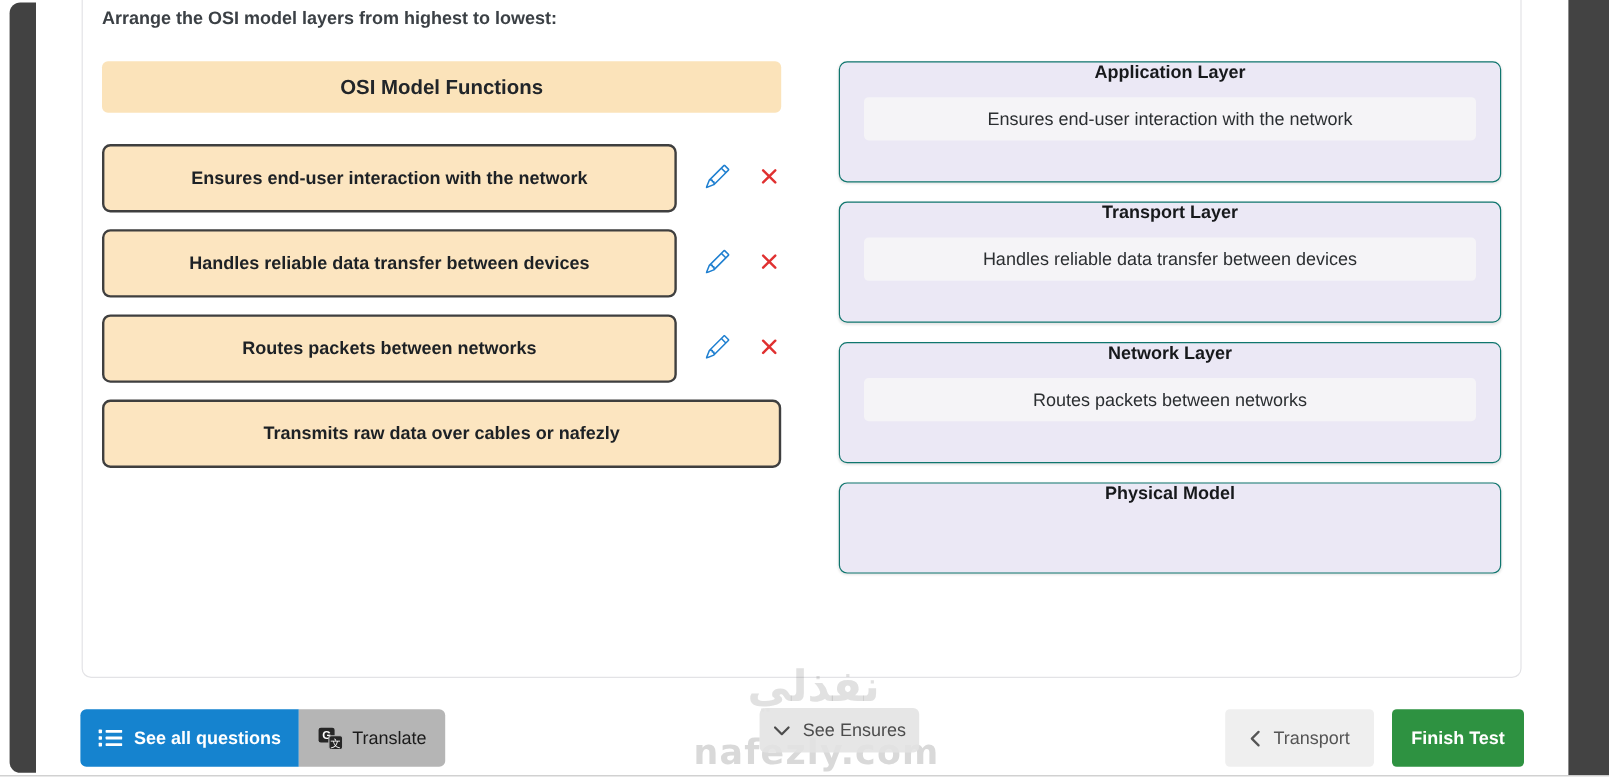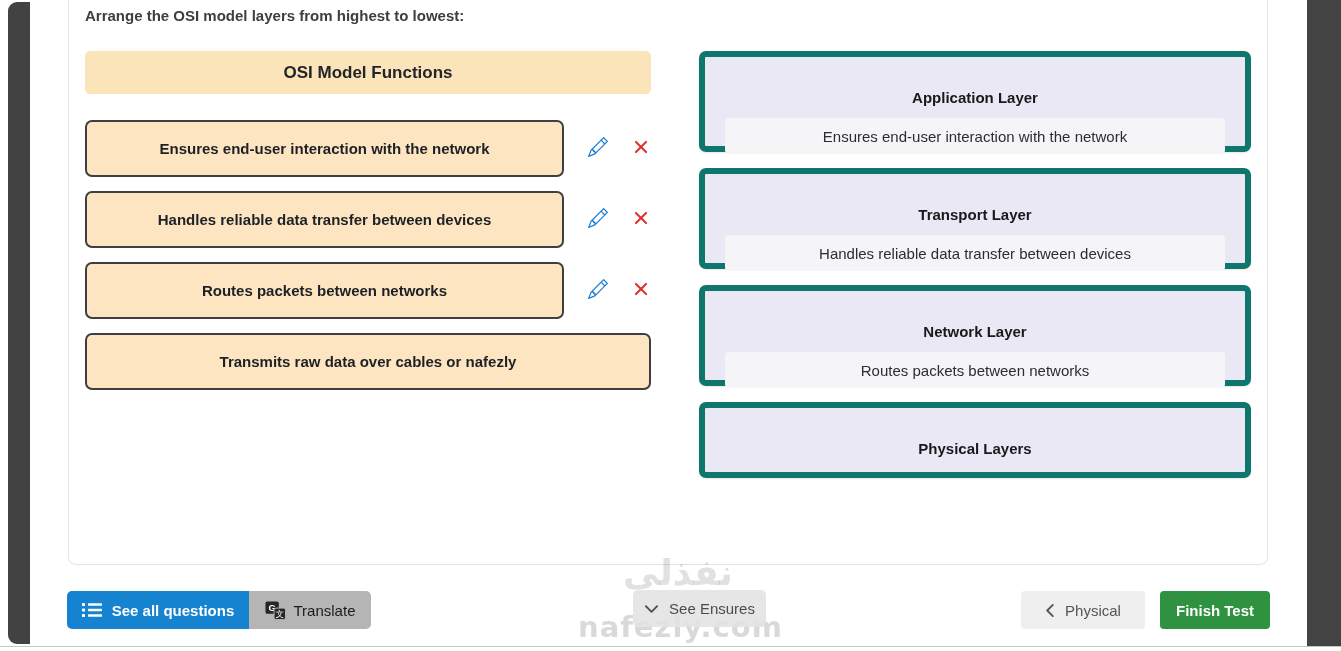--- a/index.html
+++ b/index.html
@@ -36,8 +36,8 @@
   .icon-btn { background:none; border:none; cursor:pointer; display:flex; align-items:center; padding:0; }
 
   
-  .layer-card { background:#ebe8f5; border:6px solid #0f766e; border-radius:7px;
-                box-shadow:0 1px 2px rgba(0,0,0,.10); margin-bottom:16px; padding-top:32px; height:101px; }
+  .layer-card { background:#ebe8f5; border:1px solid #0f766e; border-radius:7px;
+                box-shadow:0 1px 2px rgba(0,0,0,.10); margin-bottom:16px; padding-top:0; height:101px; }
   .layer-card.empty { height:76px; }
   .layer-title { text-align:center; font-size:15px; font-weight:bold; color:#17191c; }
   .layer-slot { margin:12px 20px 0 20px; height:36px; background:#f5f4f7; border-radius:4px;

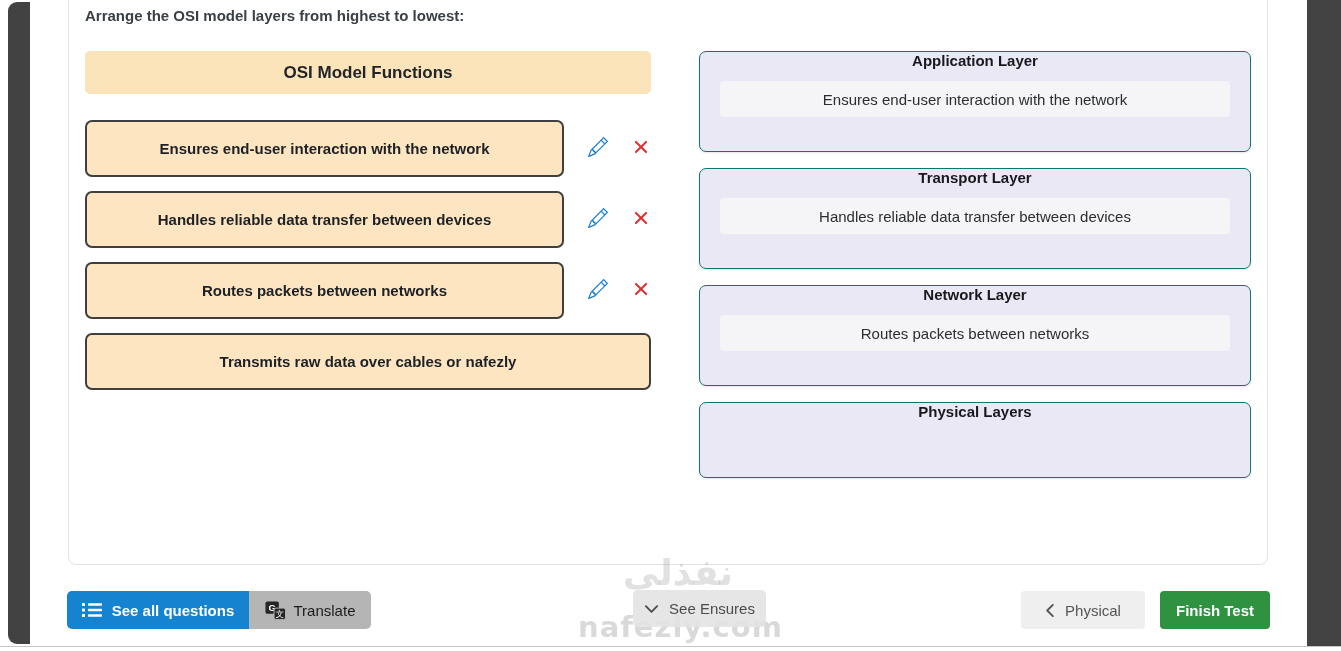--- a/index.html
+++ b/index.html
@@ -169,7 +169,7 @@
         </div>
 
         <div class="layer-card empty">
-          <div class="layer-title">Physical Layers</div>
+          <div class="layer-title">Physical Model</div>
         </div>
       </div>
 

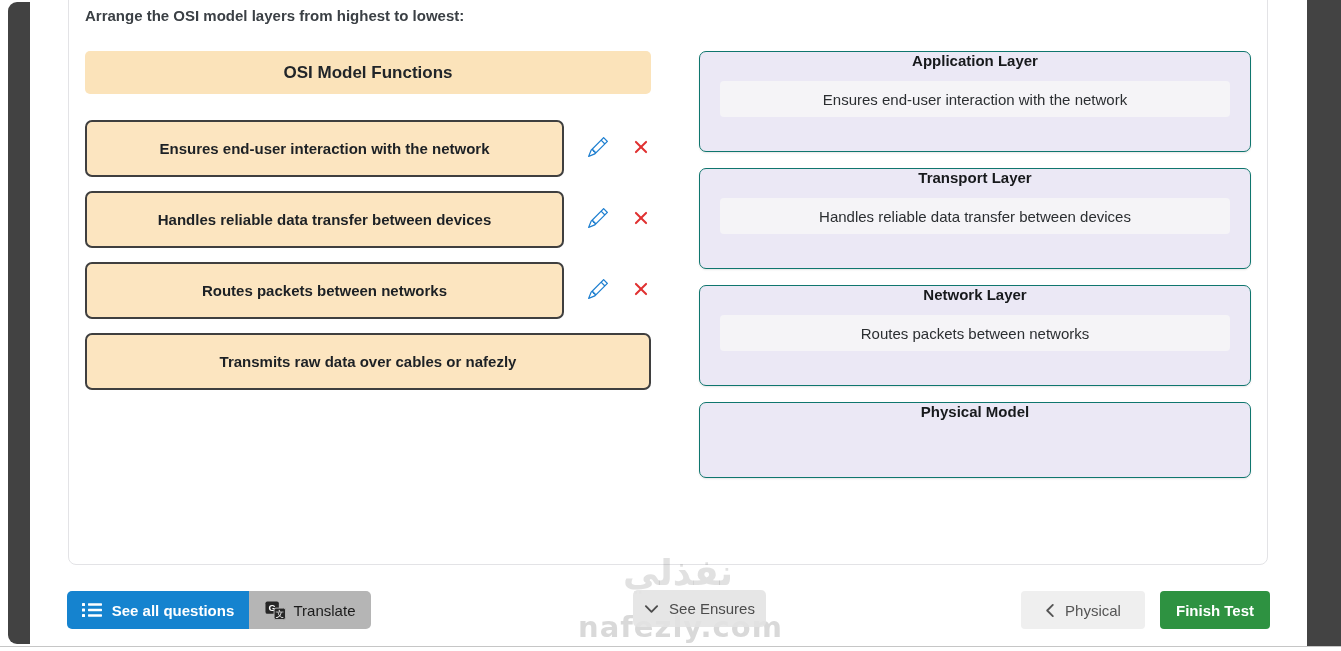--- a/index.html
+++ b/index.html
@@ -46,7 +46,7 @@
 
   
   .btn { border:none; cursor:pointer; font-family:"Liberation Sans", sans-serif; font-size:15px;
-         display:flex; align-items:center; justify-content:center; height:38px; border-radius:4px; }
+         display:flex; align-items:center; justify-content:center; height:48px; border-radius:4px; }
   .btn-see-all { position:absolute; left:67px; top:591px; width:182px; background:#1583cf; color:#fff;
                  font-weight:bold; gap:10px; border-radius:5px 0 0 5px; z-index:3; }
   .btn-translate { position:absolute; left:249px; top:591px; width:122px; background:#b5b5b5; color:#1b1b1b;

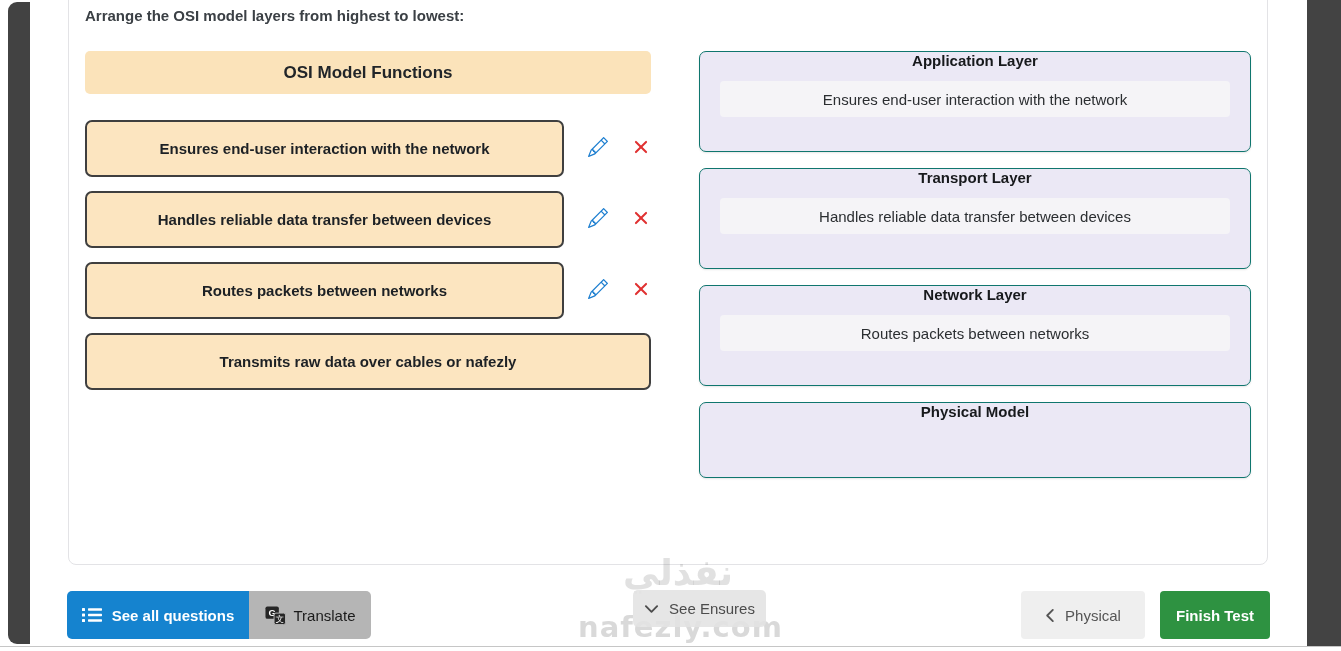--- a/index.html
+++ b/index.html
@@ -222,7 +222,7 @@
           <polyline points="8,2 2,8 8,14"></polyline>
         </svg>
     </span>
-    <span>Physical</span>
+    <span>Transport</span>
   </button>
 
   <button class="btn btn-finish">

